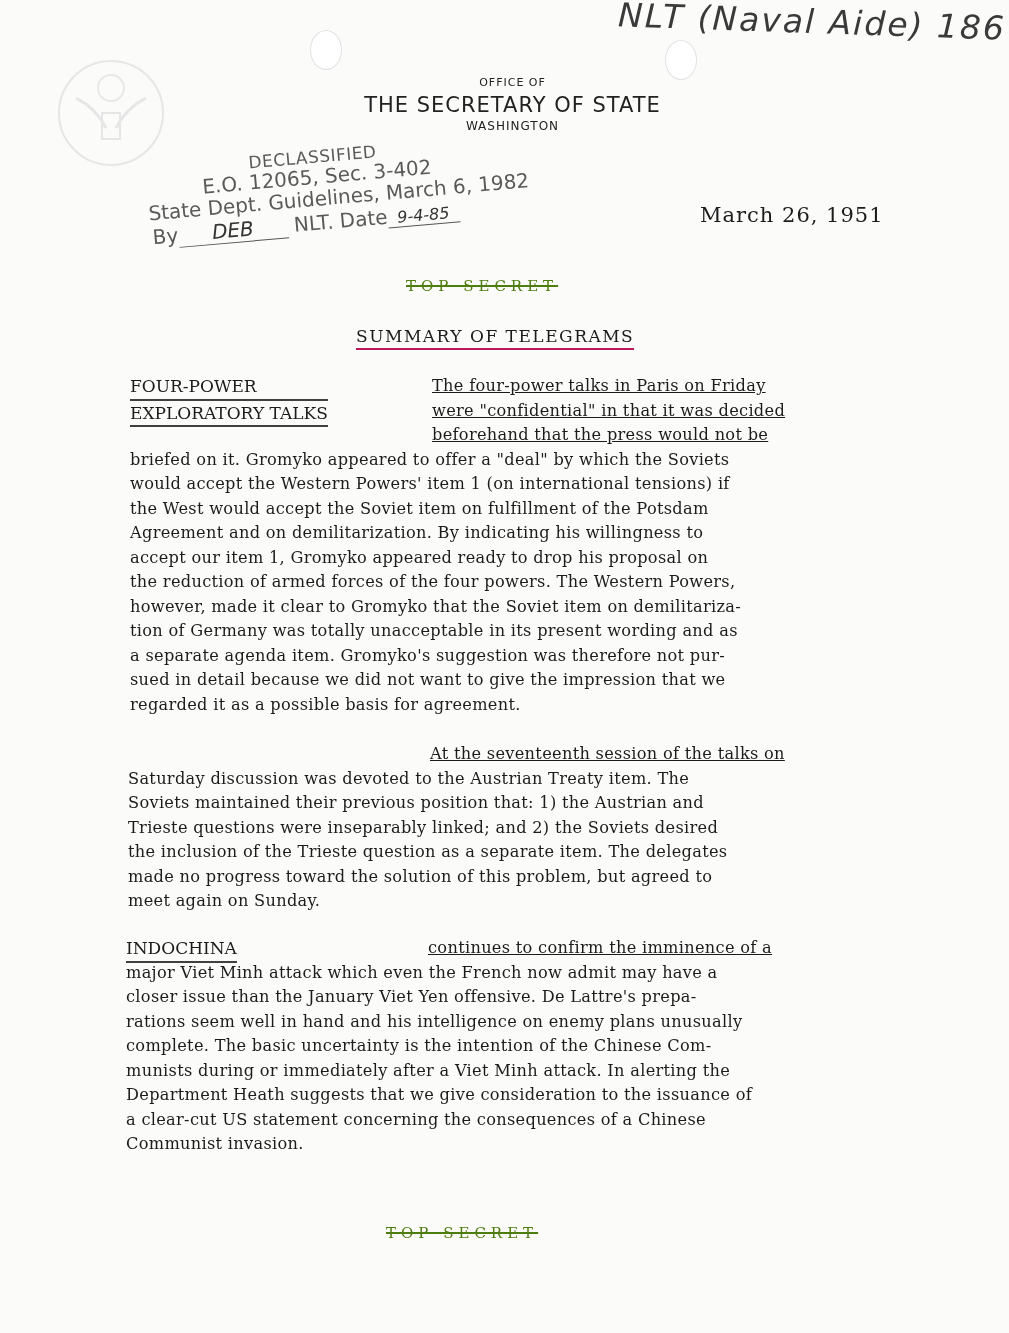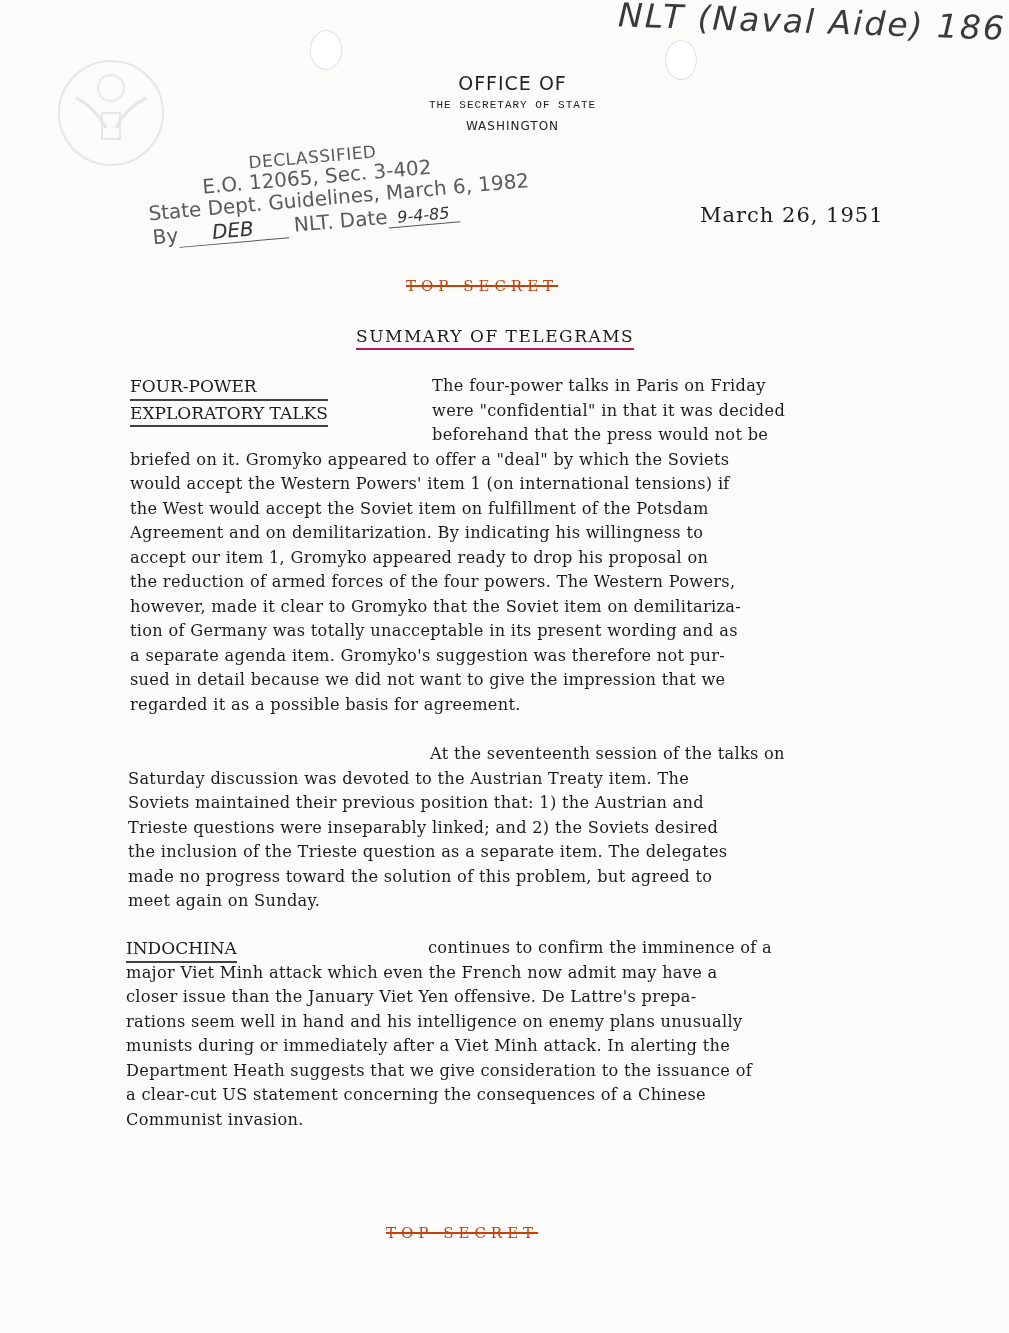--- a/index.html
+++ b/index.html
@@ -27,7 +27,7 @@
     text-align: center; font-family: "DejaVu Sans", sans-serif;
     color: #222; letter-spacing: 1px;
   }
-  .letterhead .l1 { font-size: 19px; line-height: 22px; }
+  .letterhead .l1 { font-size: 11px; line-height: 22px; }
   .letterhead .l2 { font-size: 11px; line-height: 22px; font-family: Liberation Mono, monospace; }
   .letterhead .l3 { font-size: 12px; line-height: 20px; }
   .stamp {

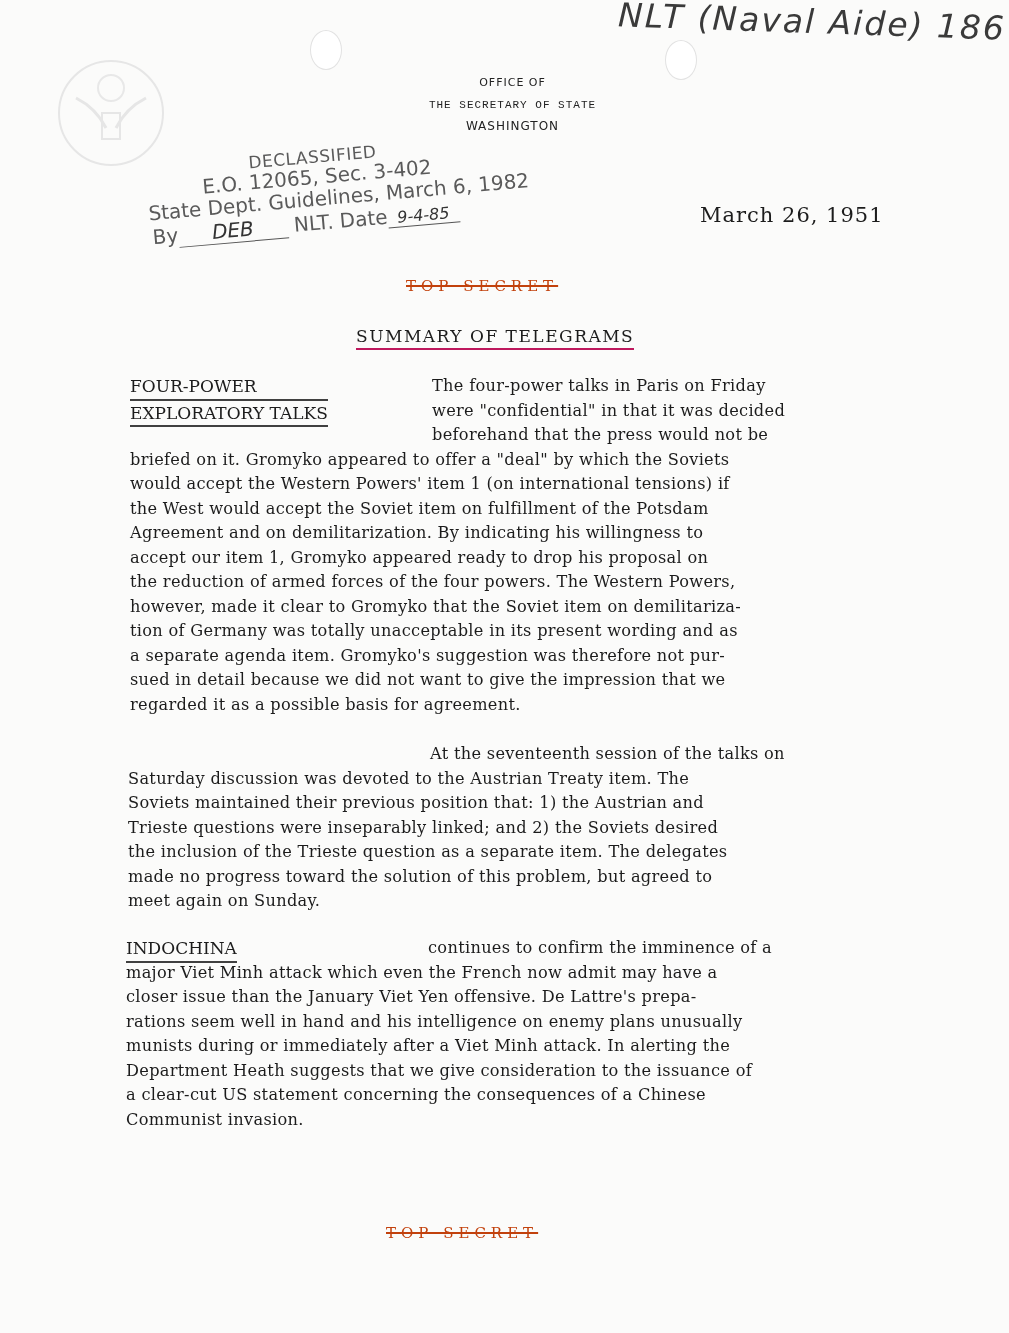--- a/index.html
+++ b/index.html
@@ -28,7 +28,7 @@
     color: #222; letter-spacing: 1px;
   }
   .letterhead .l1 { font-size: 11px; line-height: 22px; }
-  .letterhead .l2 { font-size: 11px; line-height: 22px; font-family: Liberation Mono, monospace; }
+  .letterhead .l2 { font-size: 21px; line-height: 22px; }
   .letterhead .l3 { font-size: 12px; line-height: 20px; }
   .stamp {
     left: 140px; top: 162px; width: 360px;

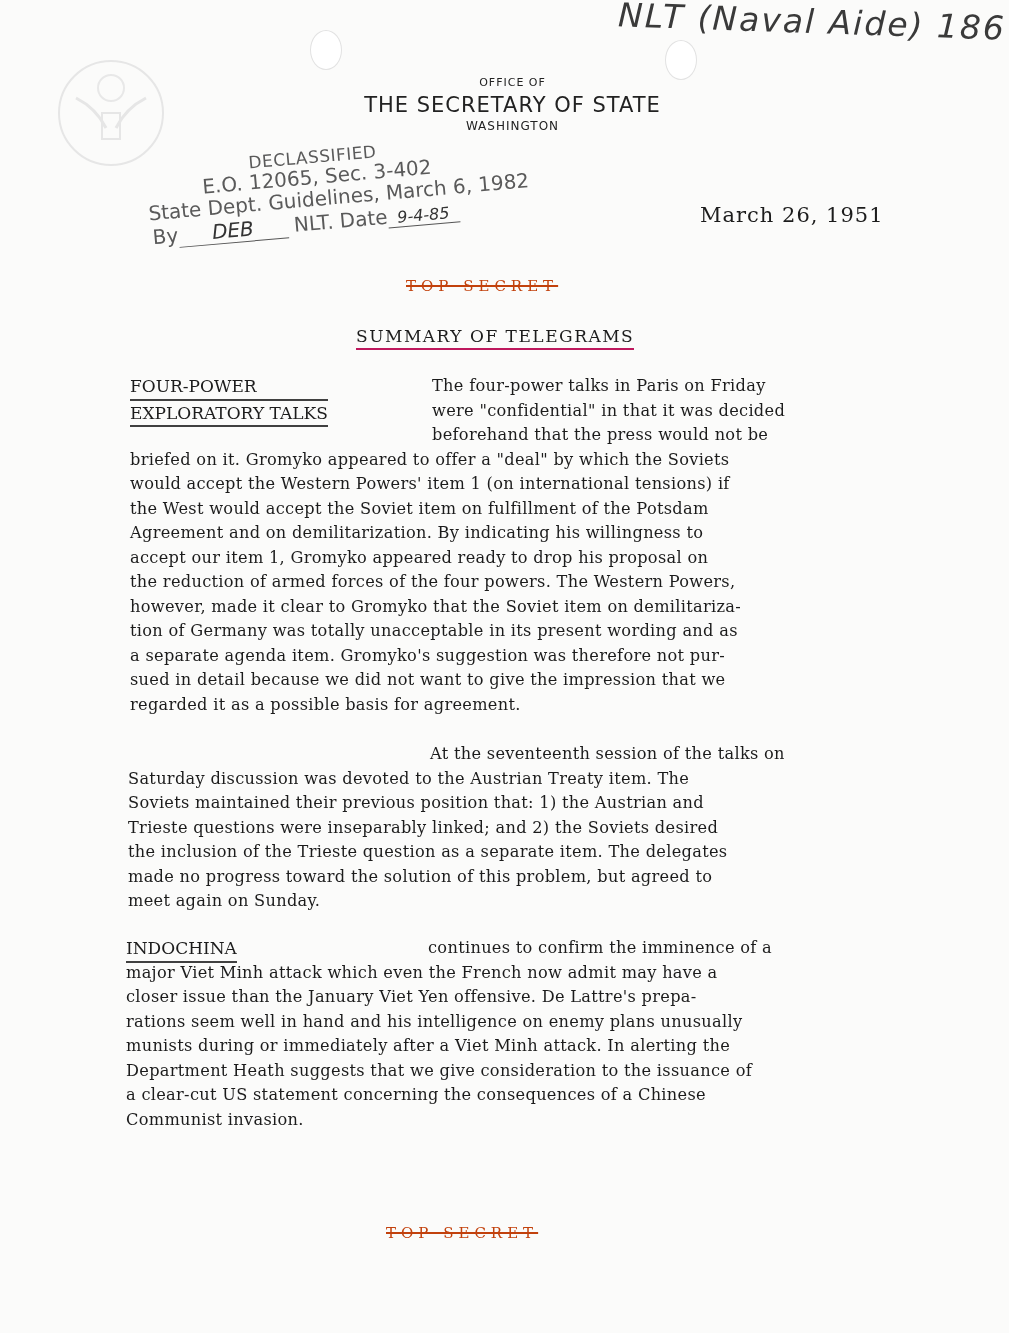--- a/index.html
+++ b/index.html
@@ -47,7 +47,7 @@
   .date { left: 700px; top: 203px; font-size: 21px; letter-spacing: 1px; }
   .classif {
     font-size: 15px; letter-spacing: 5px; text-decoration: line-through;
-    text-decoration-thickness: 2px; color: #c2410c; white-space: nowrap;
+    text-decoration-thickness: 2px; color: #4d7c0f; white-space: nowrap;
   }
   .classif-top { left: 406px; top: 277px; }
   .classif-bottom { left: 386px; top: 1224px; }

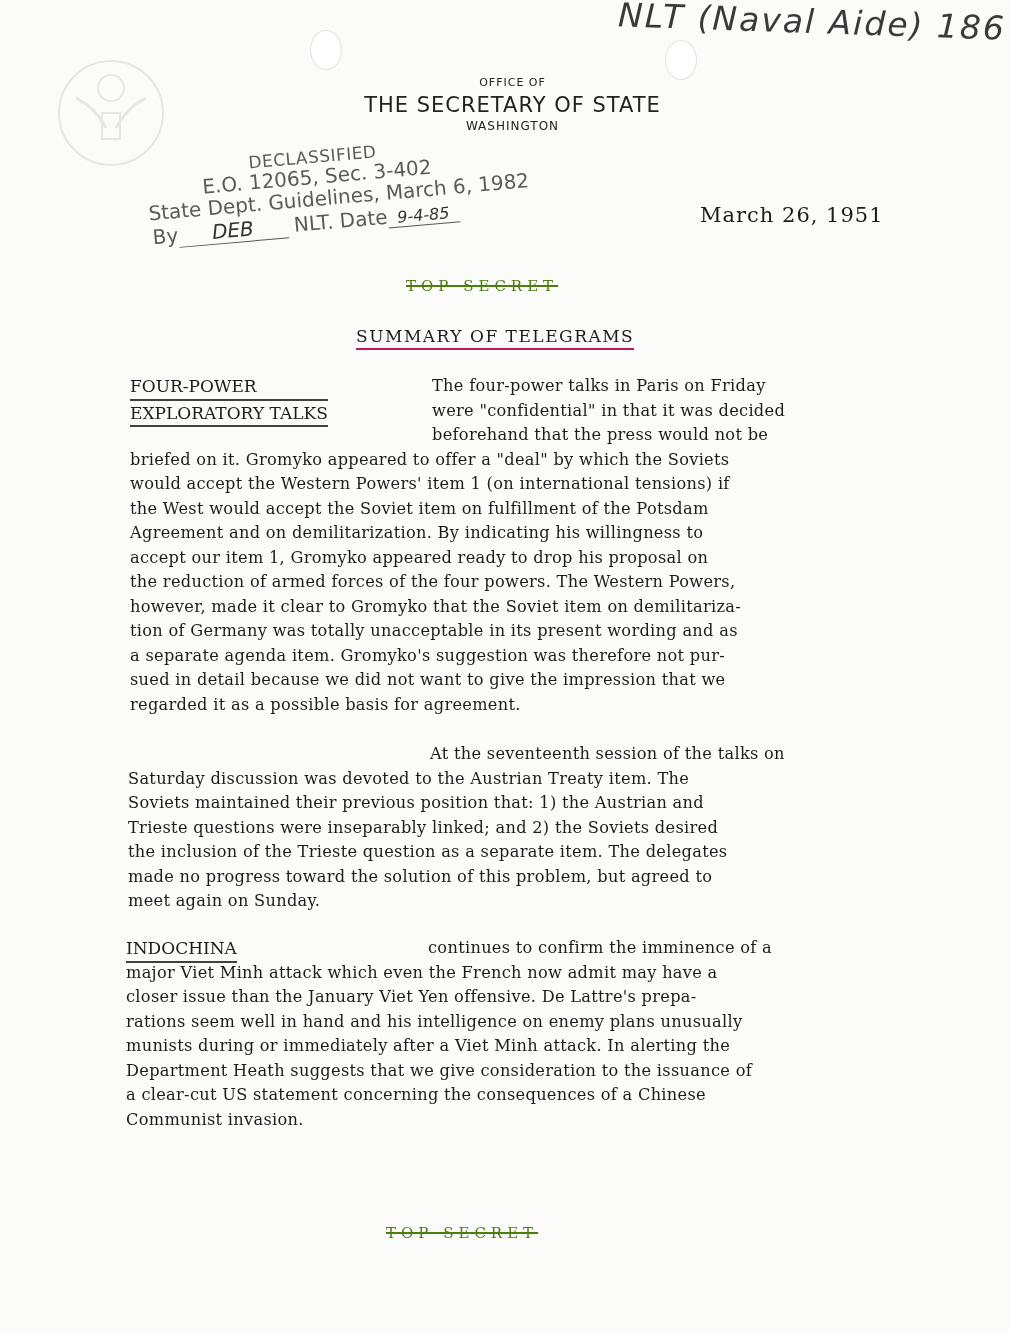--- a/index.html
+++ b/index.html
@@ -70,7 +70,7 @@
   .p1 { left: 130px; top: 374px; }
   .p2 { left: 128px; top: 742px; }
   .p3 { left: 126px; top: 936px; }
-  .indent-wide { padding-left: 302px; }
+  .indent-wide { padding-left: 302px; text-decoration: underline; }
   .p2 .indent-wide { padding-left: 302px; }
 </style>
 </head>

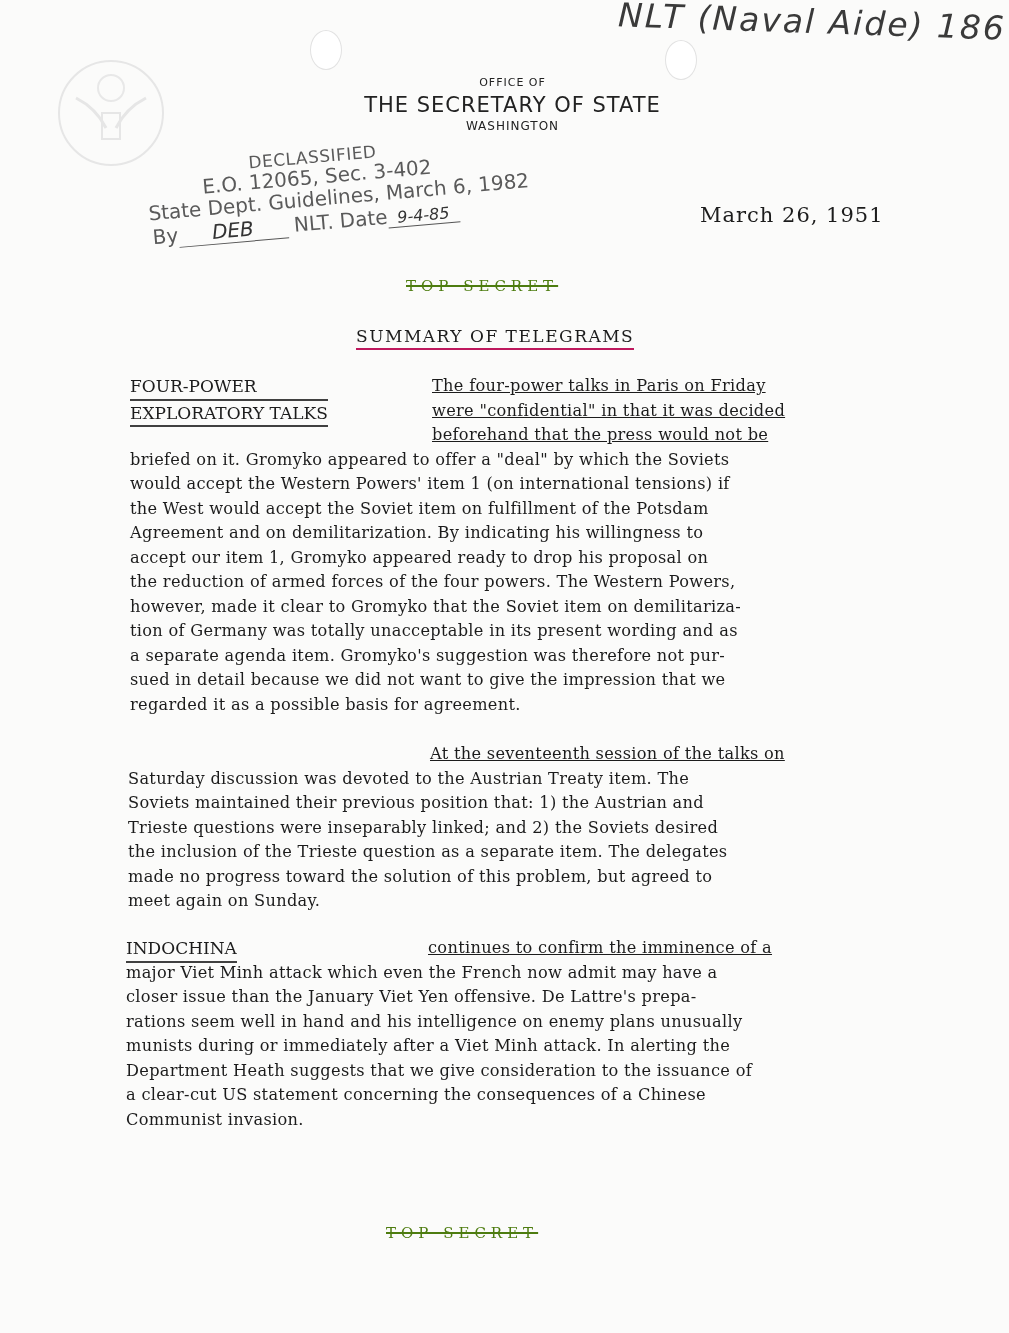--- a/index.html
+++ b/index.html
@@ -159,6 +159,7 @@
   <span class="line">major Viet Minh attack which even the French now admit may have a</span>
   <span class="line">closer issue than the January Viet Yen offensive.  De Lattre's prepa-</span>
   <span class="line">rations seem well in hand and his intelligence on enemy plans unusually</span>
+  <span class="line">complete.  The basic uncertainty is the intention of the Chinese Com-</span>
   <span class="line">munists during or immediately after a Viet Minh attack.  In alerting the</span>
   <span class="line">Department Heath suggests that we give consideration to the issuance of</span>
   <span class="line">a clear-cut US statement concerning the consequences of a Chinese</span>

